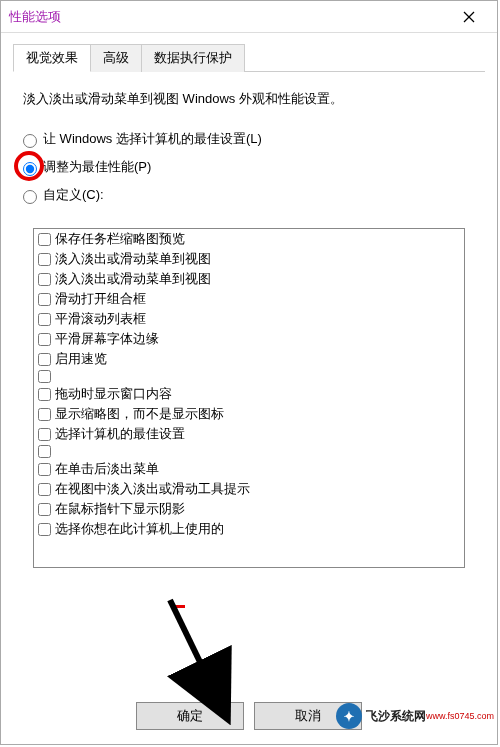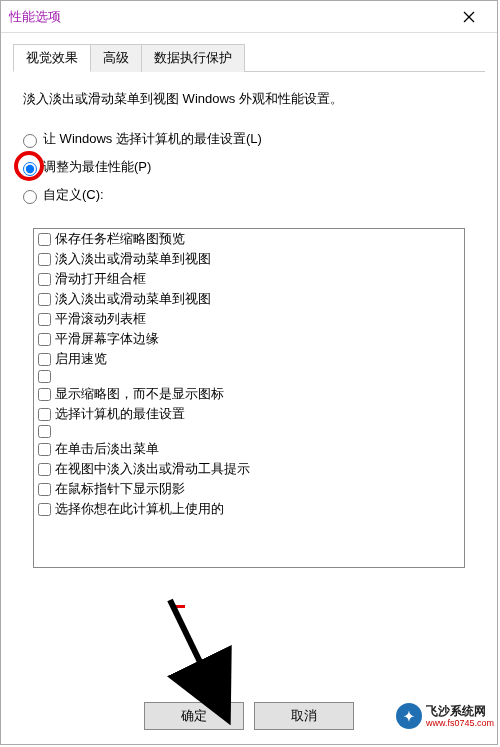--- a/index.html
+++ b/index.html
@@ -244,11 +244,11 @@
           </div>
         <div class="check-row">
             <input type="checkbox" style="">
+            <label>淡入淡出或滑动菜单到视图</label>
+          </div>
+        <div class="check-row">
+            <input type="checkbox" style="">
             <label>滑动打开组合框</label>
-          </div>
-        <div class="check-row">
-            <input type="checkbox" style="">
-            <label>淡入淡出或滑动菜单到视图</label>
           </div>
         <div class="check-row">
             <input type="checkbox" style="">

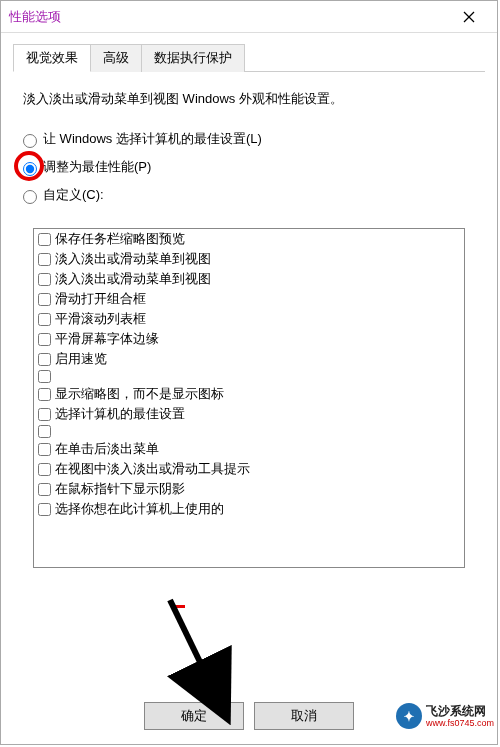--- a/index.html
+++ b/index.html
@@ -267,6 +267,10 @@
           </div>
         <div class="check-row">
             <input type="checkbox" style="">
+            <label>拖动时显示窗口内容</label>
+          </div>
+        <div class="check-row">
+            <input type="checkbox" style="">
             <label>显示缩略图，而不是显示图标</label>
           </div>
         <div class="check-row">

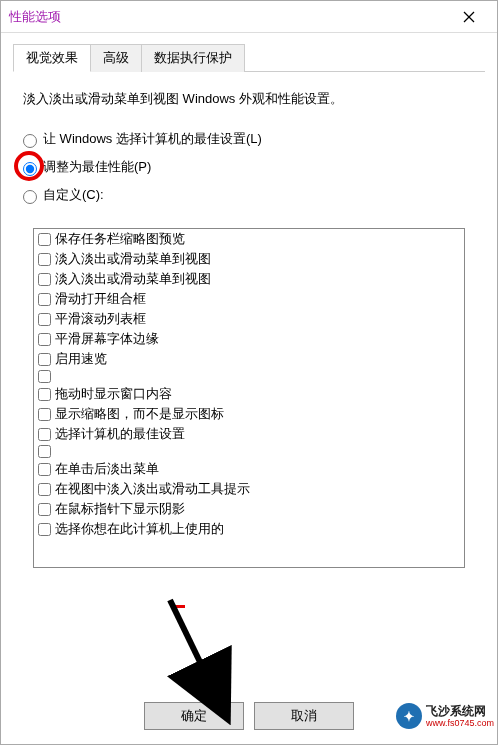--- a/index.html
+++ b/index.html
@@ -132,7 +132,7 @@
   padding: 0 14px;
 }
 .btn {
-  width: 100px;
+  width: 108px;
   height: 28px;
   border: 1px solid #888;
   background: #e1e1e1;

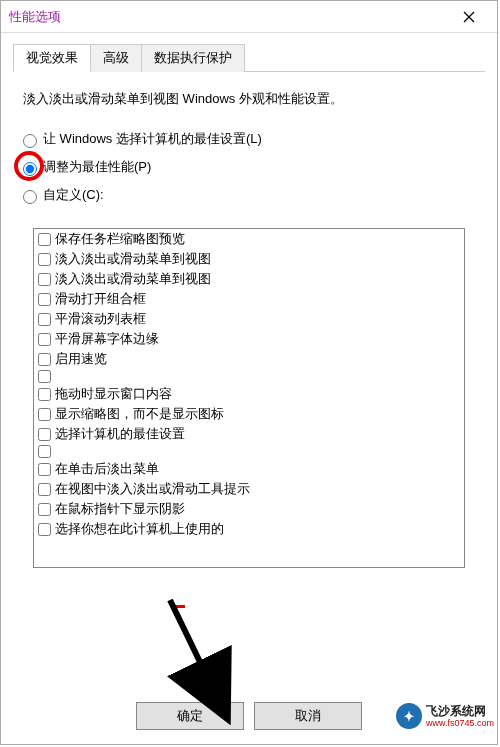--- a/index.html
+++ b/index.html
@@ -173,7 +173,7 @@
 }
 .watermark-text {
   display: flex;
-  flex-direction: column;
+  flex-direction: row;
   line-height: 1;
 }
 .watermark-text .l1 { font-size: 12px; font-weight: bold; color: #222; }

